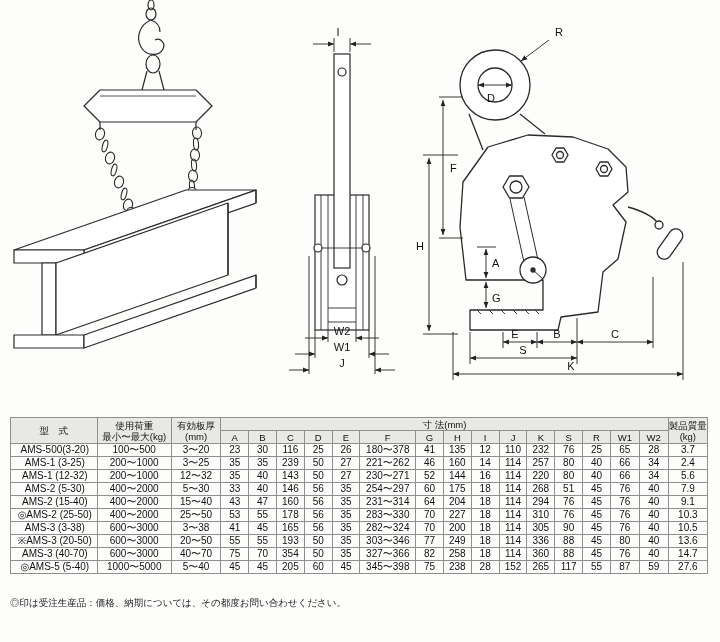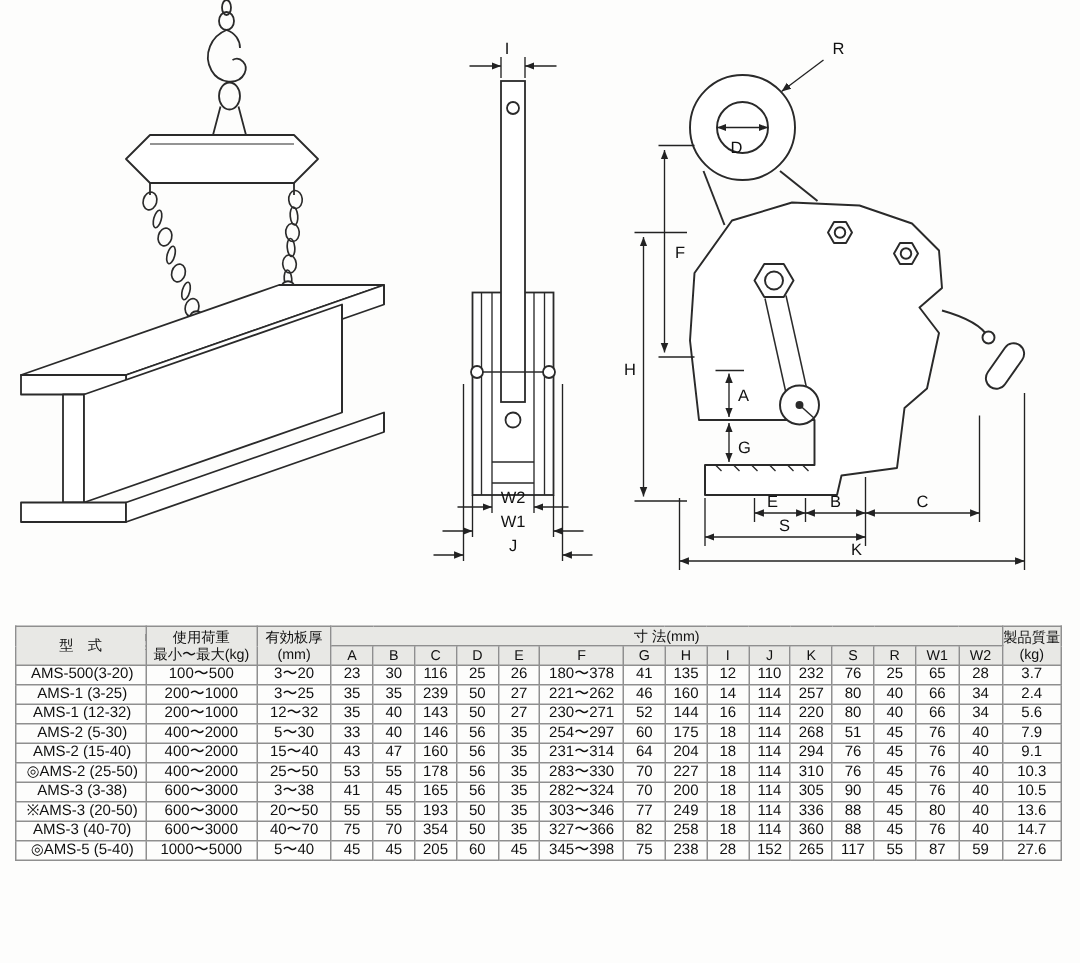--- a/index.html
+++ b/index.html
@@ -490,6 +490,7 @@
   </div>
 
   <div class="notes">
+    <div>◎印は受注生産品：価格、納期については、その都度お問い合わせください。</div>
   </div>
 
 </div>

